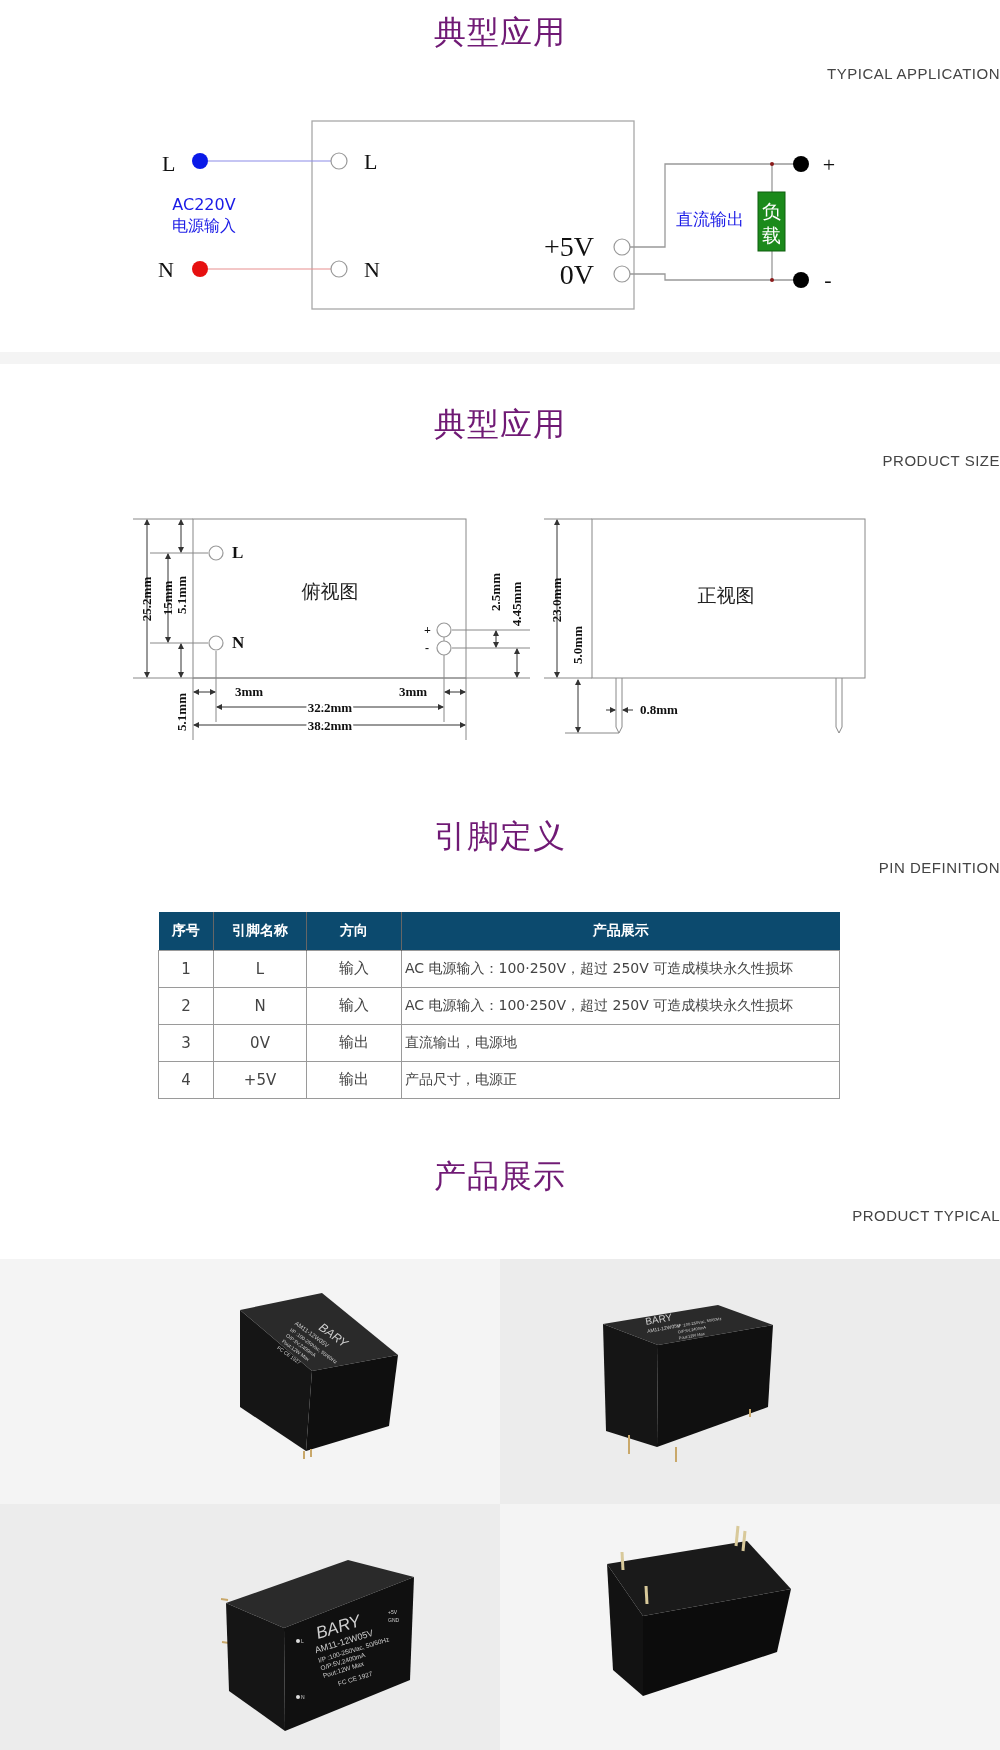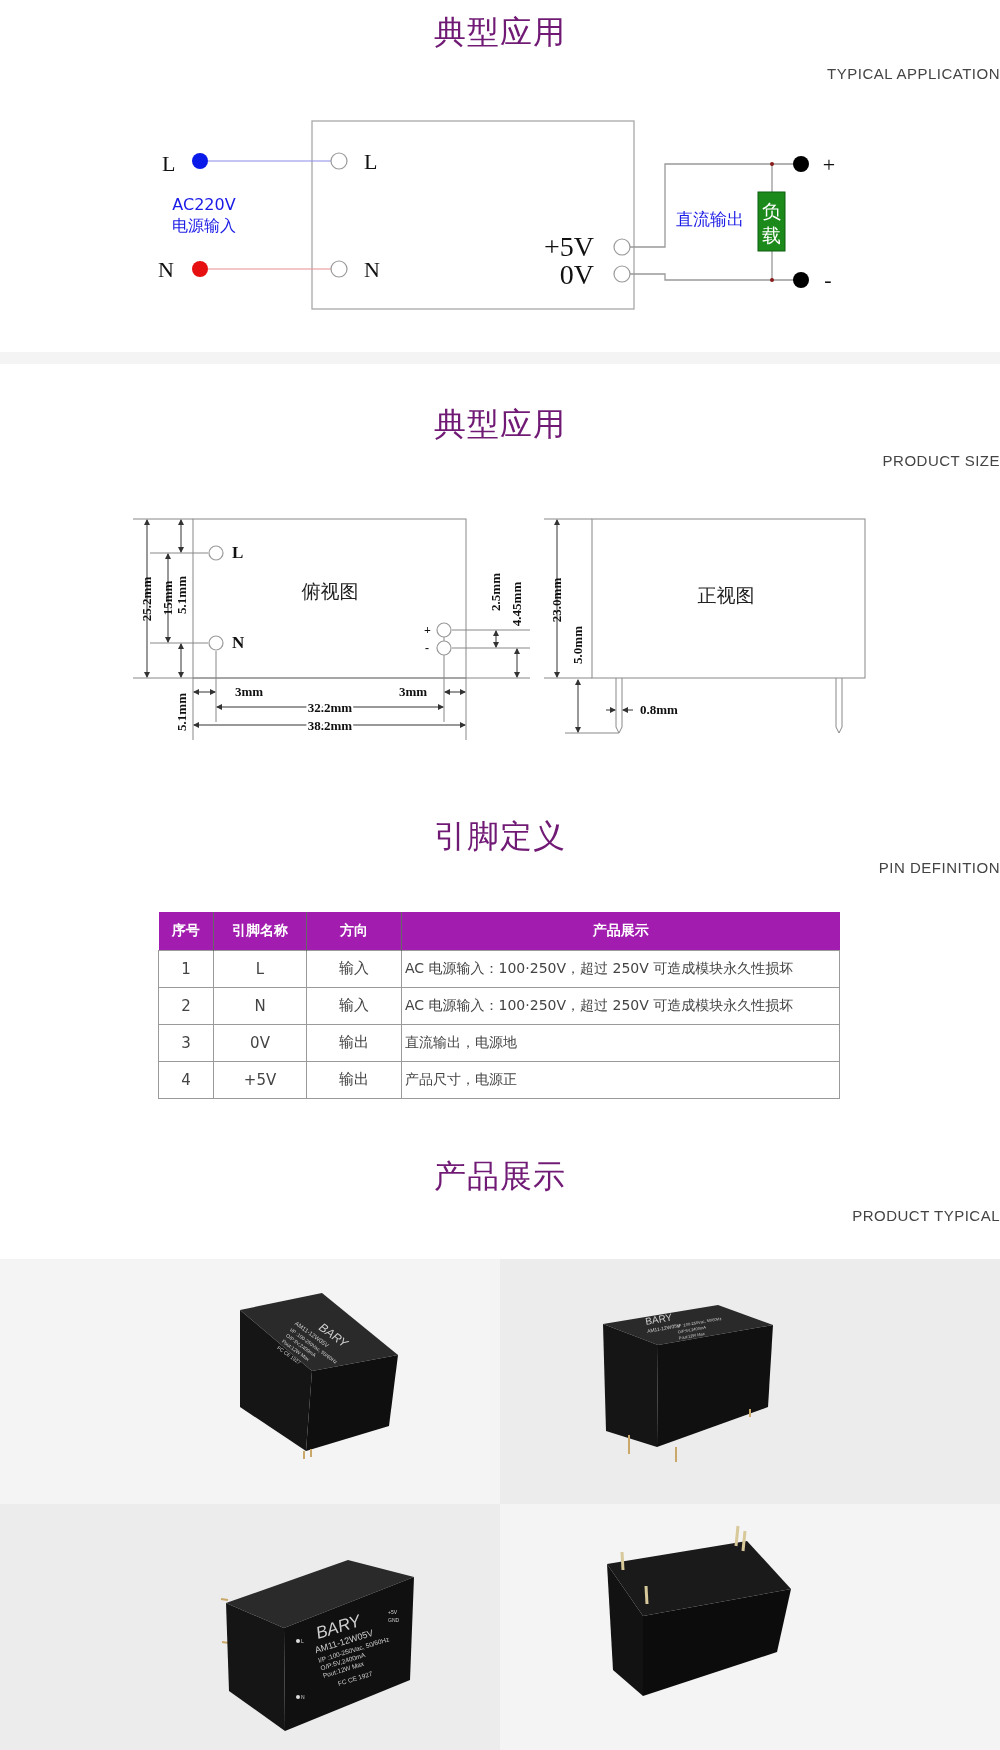--- a/index.html
+++ b/index.html
@@ -18,7 +18,7 @@
 
   
   .pin-table { position: absolute; left: 158px; top: 912px; width: 682px; border-collapse: collapse; }
-  .pin-table th { background: #a21caf; color: #fff; font-weight: bold; font-size: 14px; height: 38px;
+  .pin-table th { background: #0c4a6e; color: #fff; font-weight: bold; font-size: 14px; height: 38px;
     border-right: 1px solid #666; font-family: "DejaVu Sans", sans-serif; text-align: center; }
   .pin-table th:last-child { border-right: none; }
   .pin-table td { border: 1px solid #9a9a9a; height: 37px; font-size: 15px; color: #444; text-align: center;

